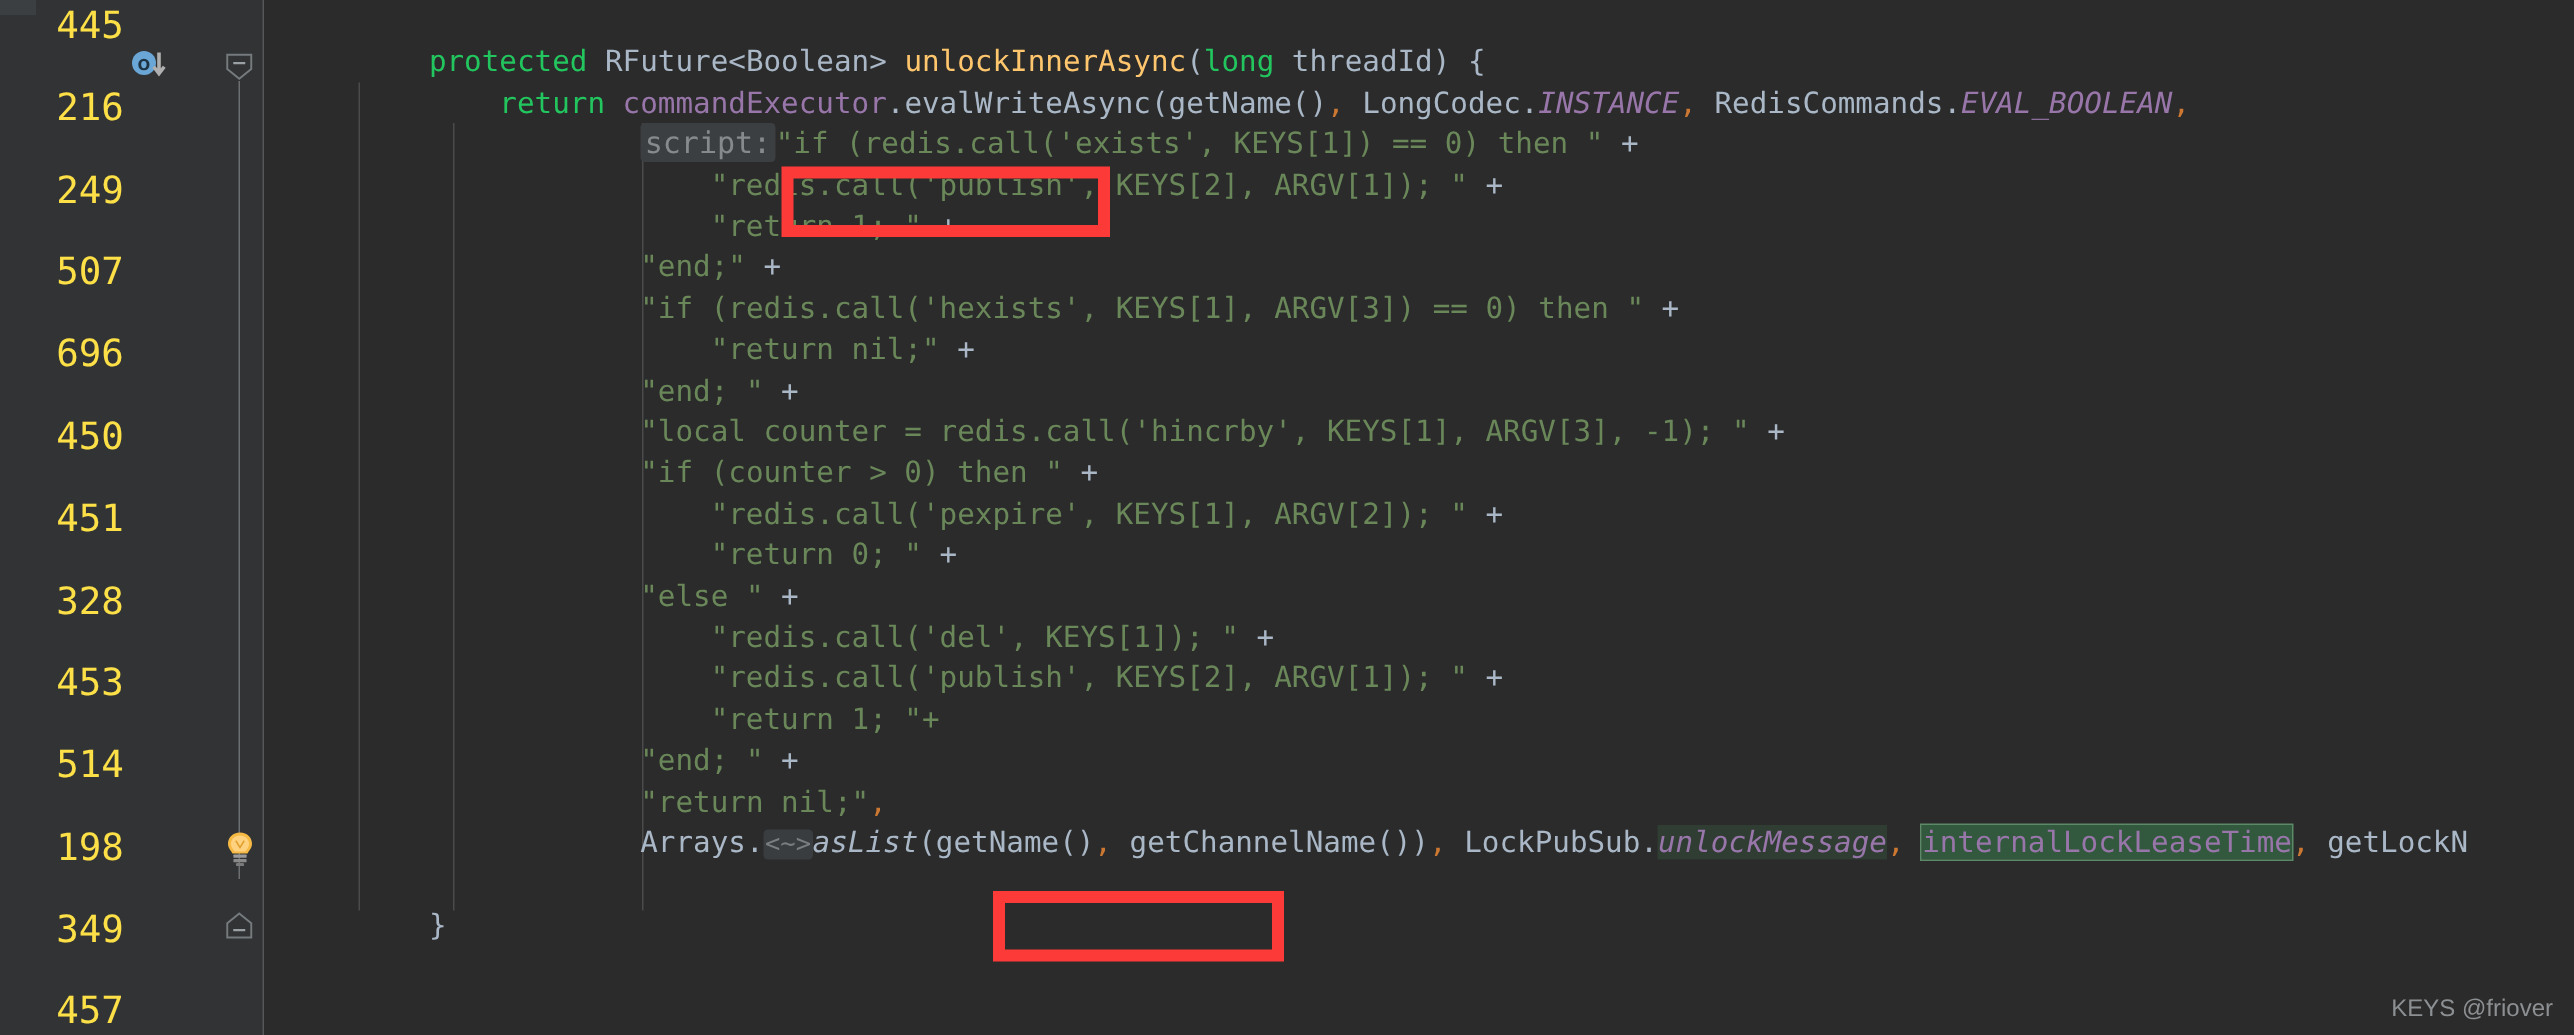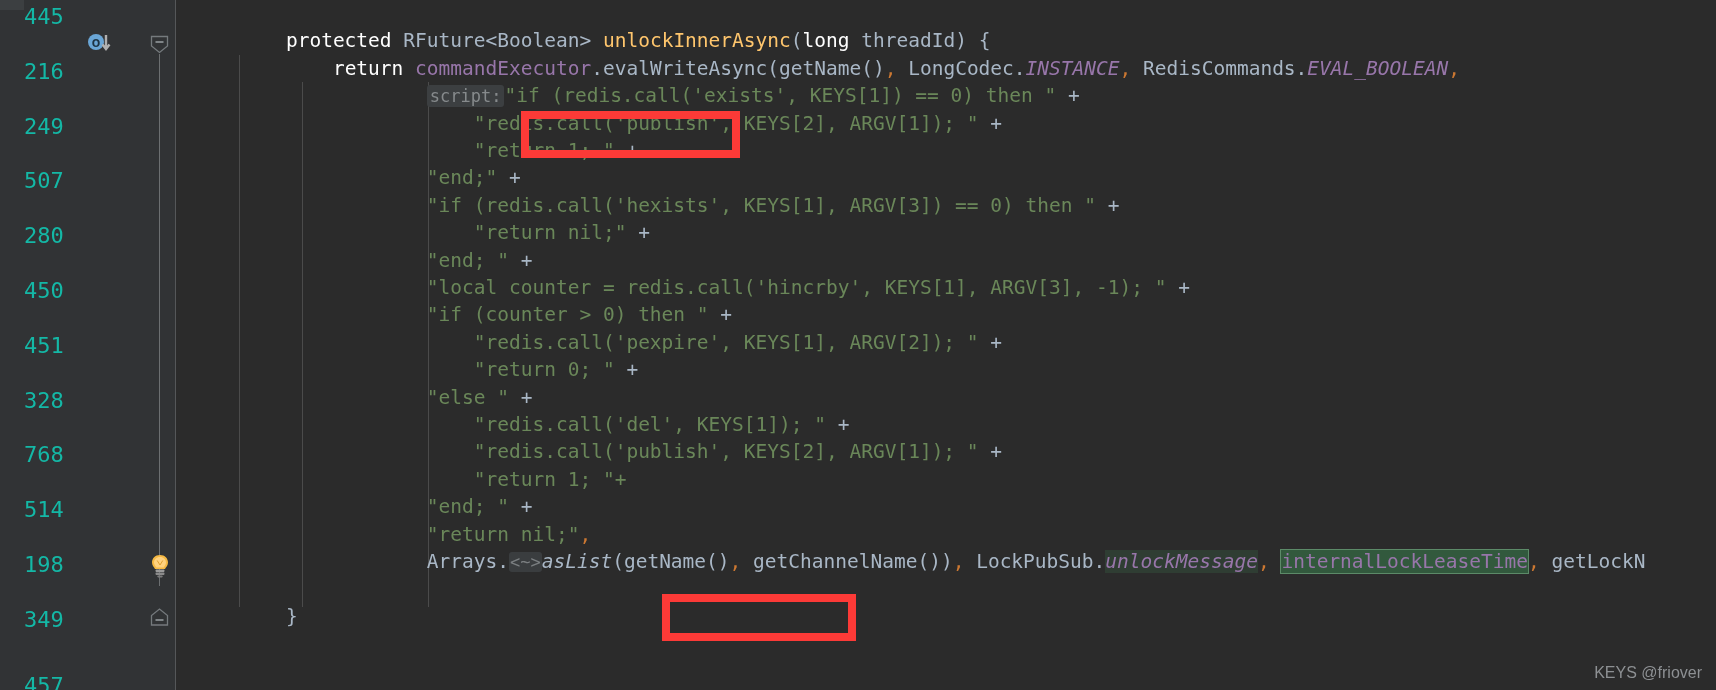--- a/index.html
+++ b/index.html
@@ -30,8 +30,8 @@
     overflow:hidden;
   }
   .lineno{
-    position:absolute;left:0;width:72px;text-align:left;
-    color:#14b8a6;font-size:22px;line-height:27.4px;
+    position:absolute;left:0;width:72px;text-align:center;
+    color:#fde047;font-size:25px;line-height:27.4px;
     font-family:"DejaVu Sans Mono","Liberation Mono",monospace;
   }
   .gutter-row{position:relative;height:27.4px;}

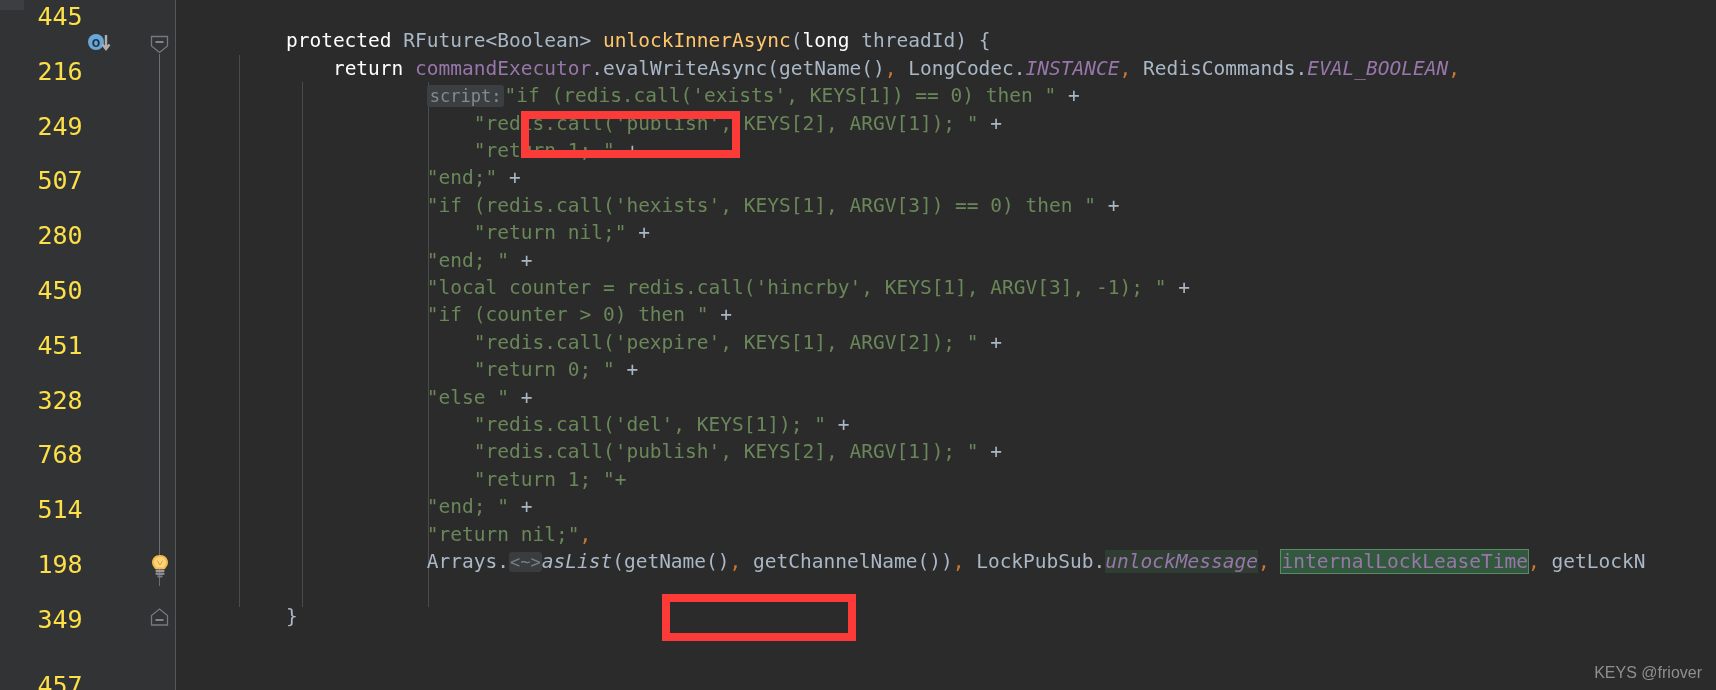--- a/index.html
+++ b/index.html
@@ -41,7 +41,7 @@
   }
   .code-row .txt{position:absolute;left:0;top:0;}
   
-  .kw      {color:#ffffff;}          
+  .kw      {color:#22c55e;}          
   .type    {color:#a9b7c6;}
   .ident   {color:#a9b7c6;}
   .method  {color:#ffc66d;}          

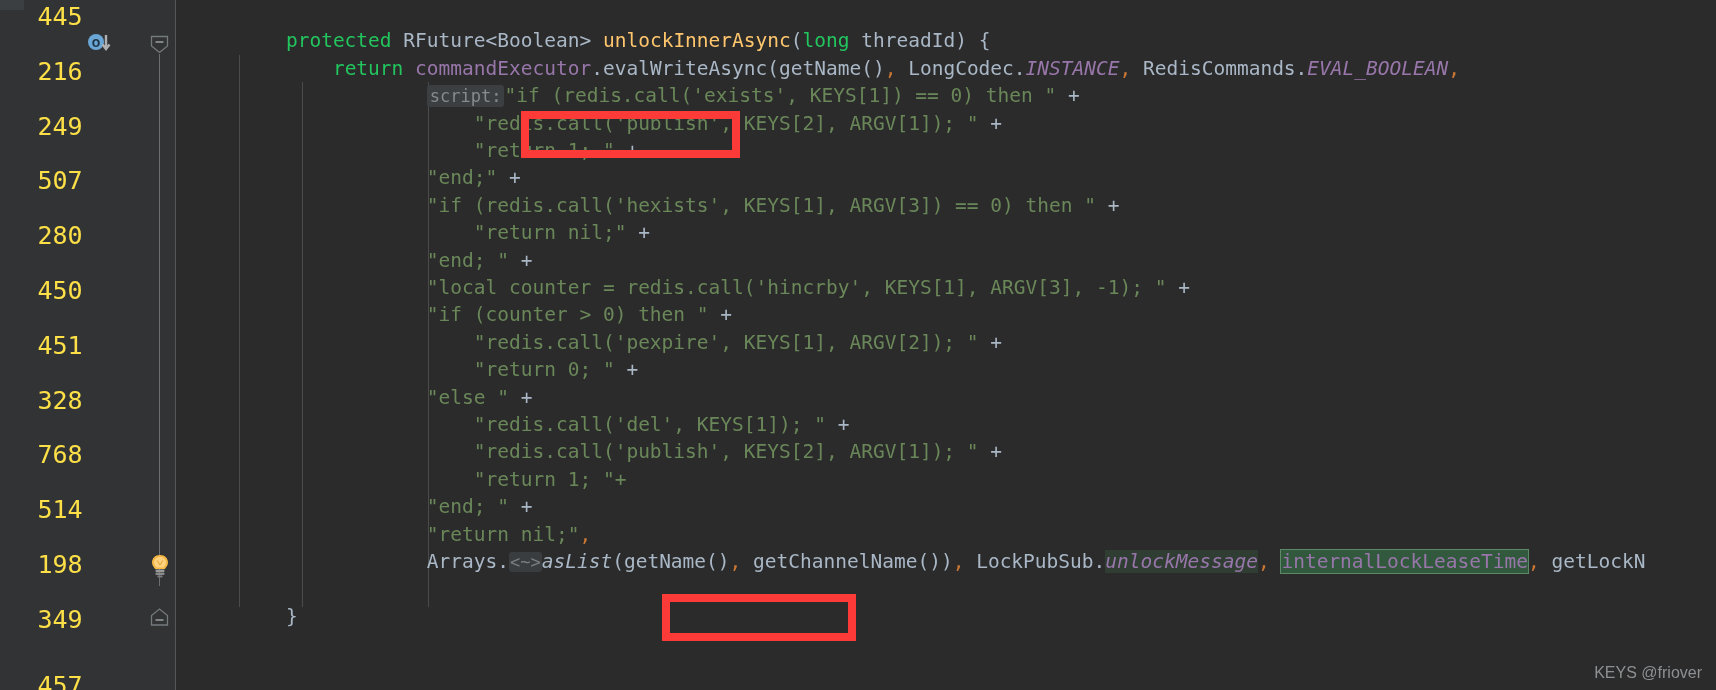--- a/index.html
+++ b/index.html
@@ -55,7 +55,7 @@
   .italic  {font-style:italic;}
   .param-hint{
     background:#3c3f41;color:#868a8c;border-radius:3px;
-    padding:1px 3px;font-size:17px;
+    padding:1px 3px;font-size:20px;
   }
   .type-hint{
     background:#3a3d3f;color:#7a7e80;border-radius:3px;

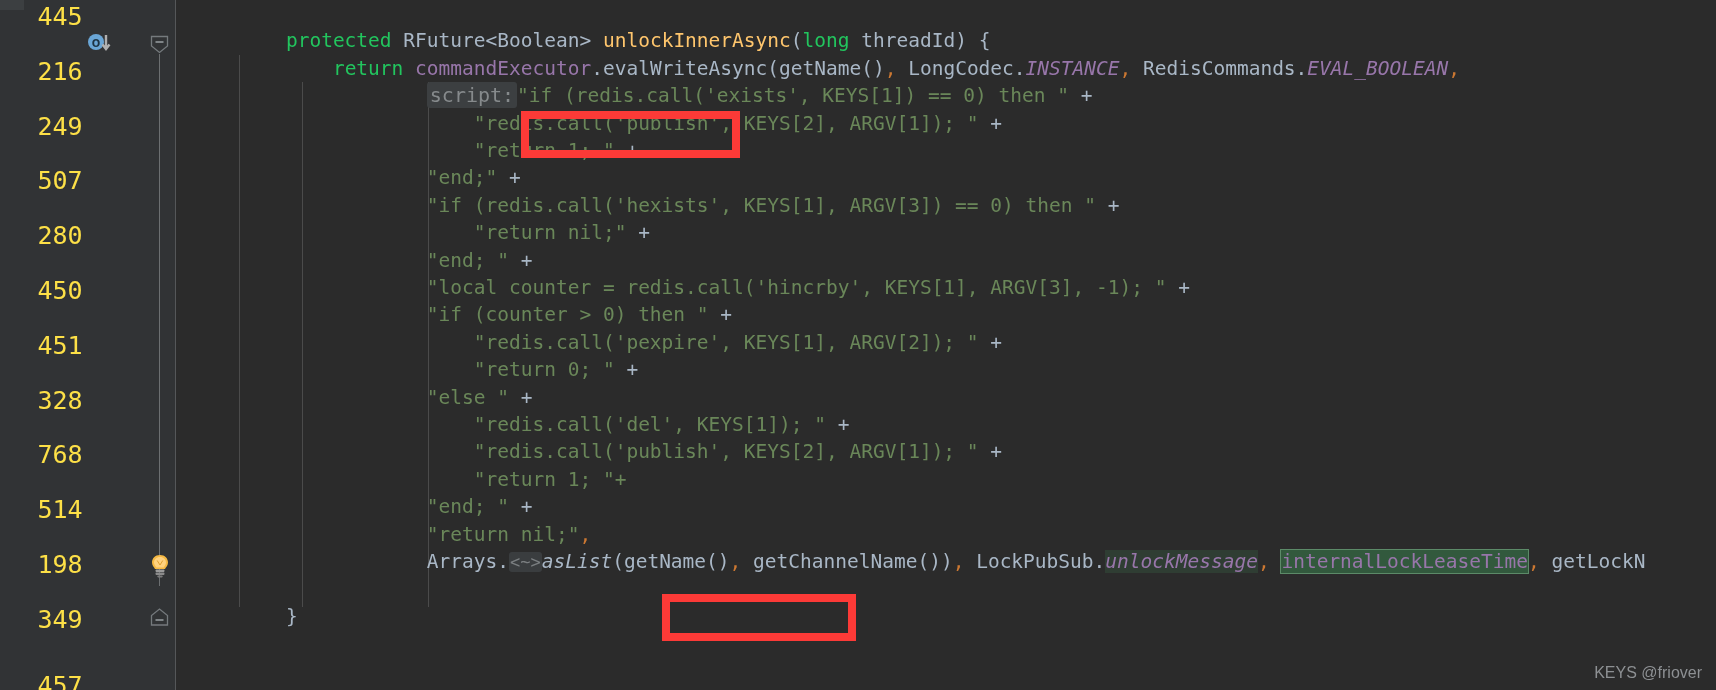--- a/index.html
+++ b/index.html
@@ -123,7 +123,7 @@
           <span class="lineno" style="top:85.19999999999999px">507</span>
         </div>
         <div class="gutter-row" style="top:0">
-          <span class="lineno" style="top:112.6px">280</span>
+          <span class="lineno" style="top:112.6px">696</span>
         </div>
         <div class="gutter-row" style="top:0">
           <span class="lineno" style="top:140px">450</span>

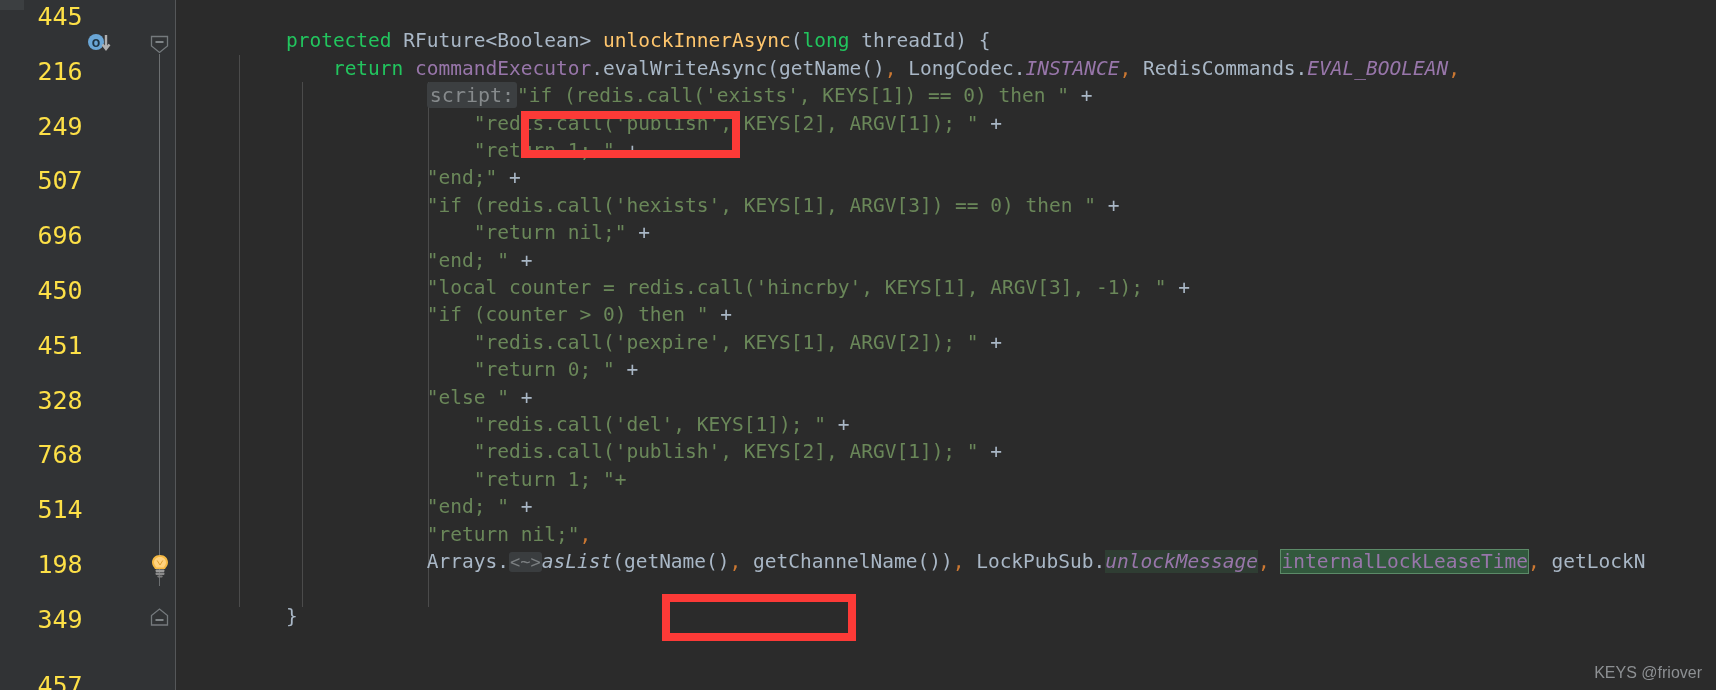--- a/index.html
+++ b/index.html
@@ -135,7 +135,7 @@
           <span class="lineno" style="top:194.79999999999998px">328</span>
         </div>
         <div class="gutter-row" style="top:0">
-          <span class="lineno" style="top:222.2px">768</span>
+          <span class="lineno" style="top:222.2px">453</span>
         </div>
         <div class="gutter-row" style="top:0">
           <span class="lineno" style="top:249.6px">514</span>

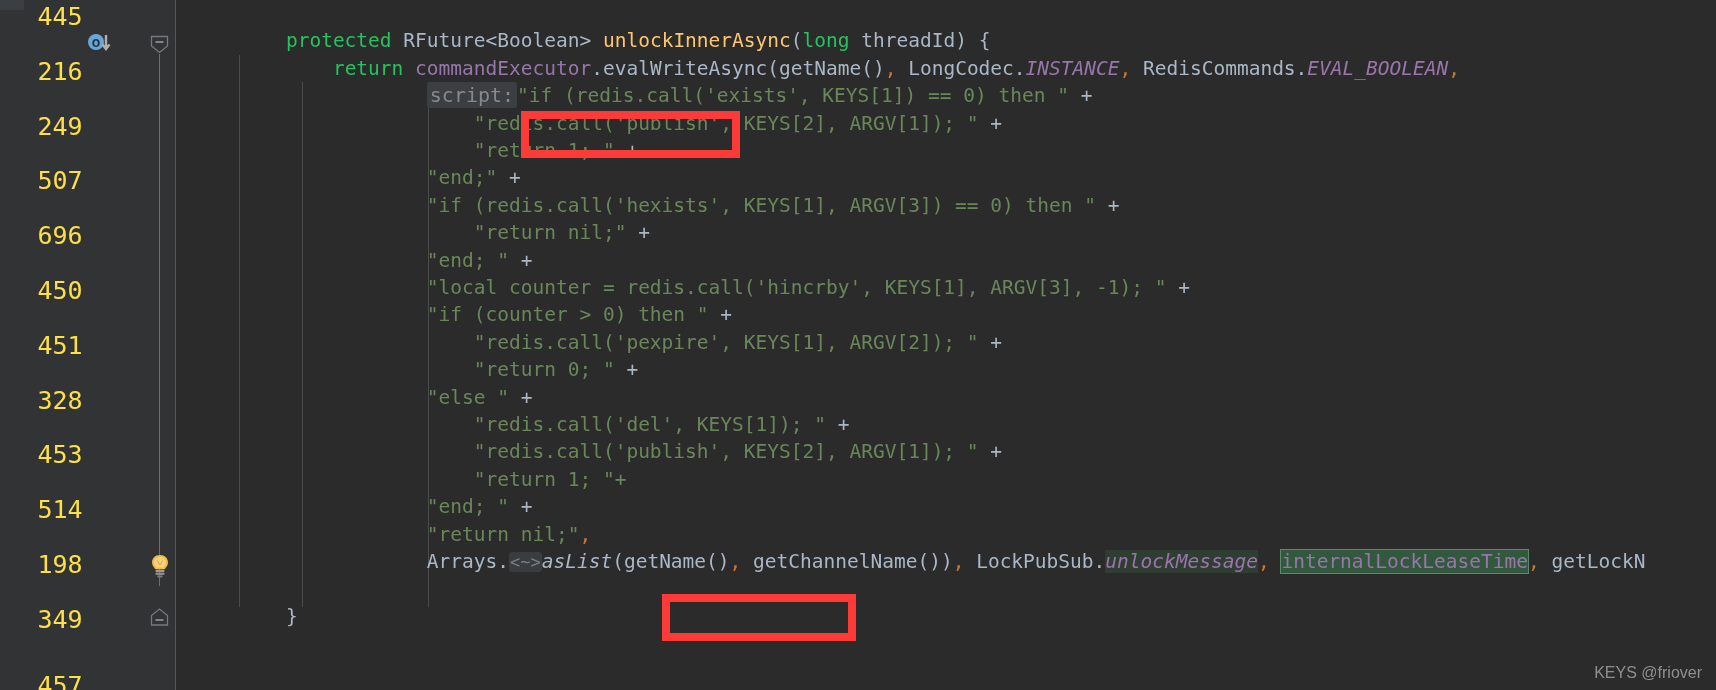--- a/index.html
+++ b/index.html
@@ -146,7 +146,7 @@
         <div class="gutter-row" style="top:0">
           <span class="lineno" style="top:304.4px">349</span>
         </div>
-        <div class="gutter-row" style="top:12px">
+        <div class="gutter-row" style="top:0">
           <span class="lineno" style="top:331.79999999999995px">457</span>
         </div>
         <div class="gutter-row" style="top:0"></div>

